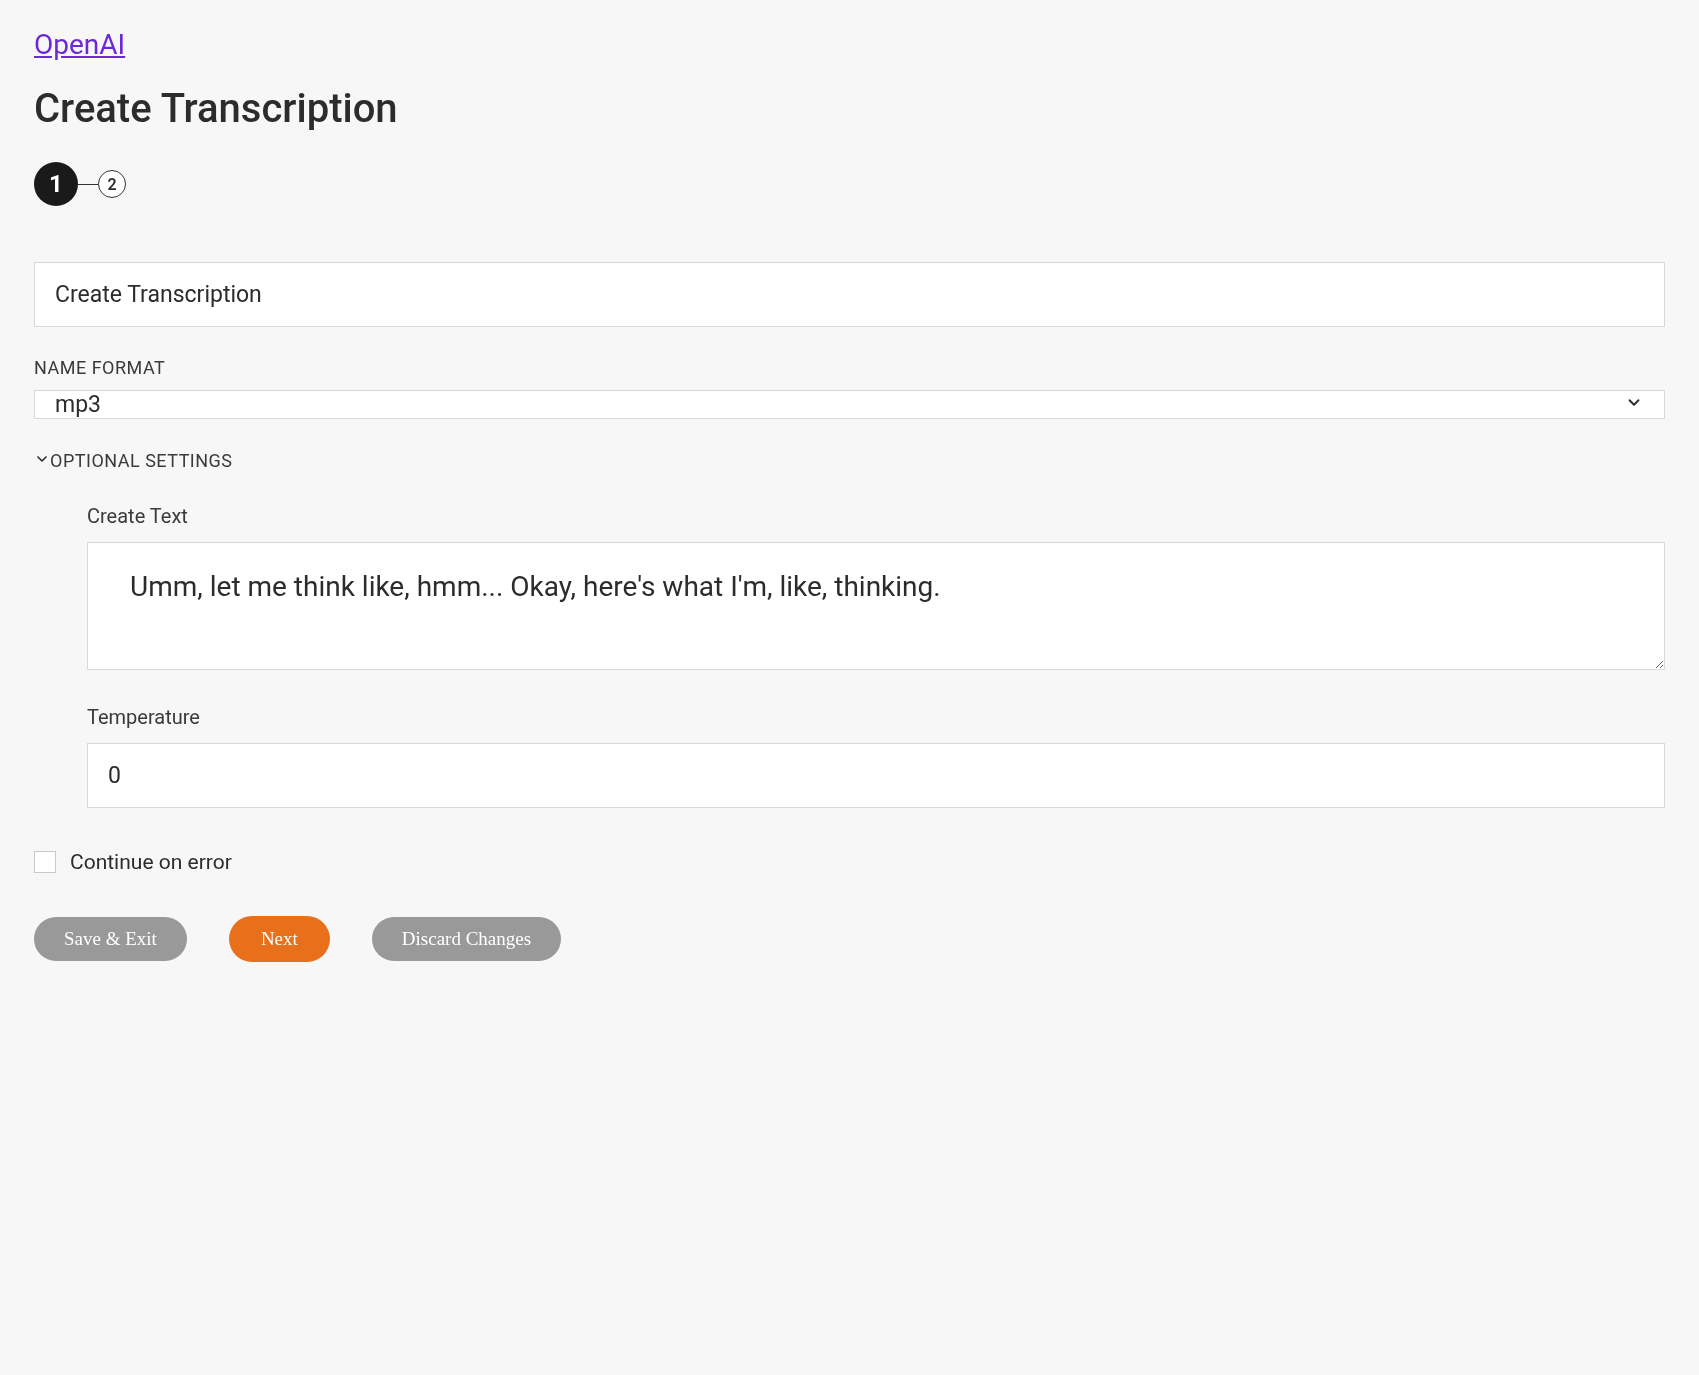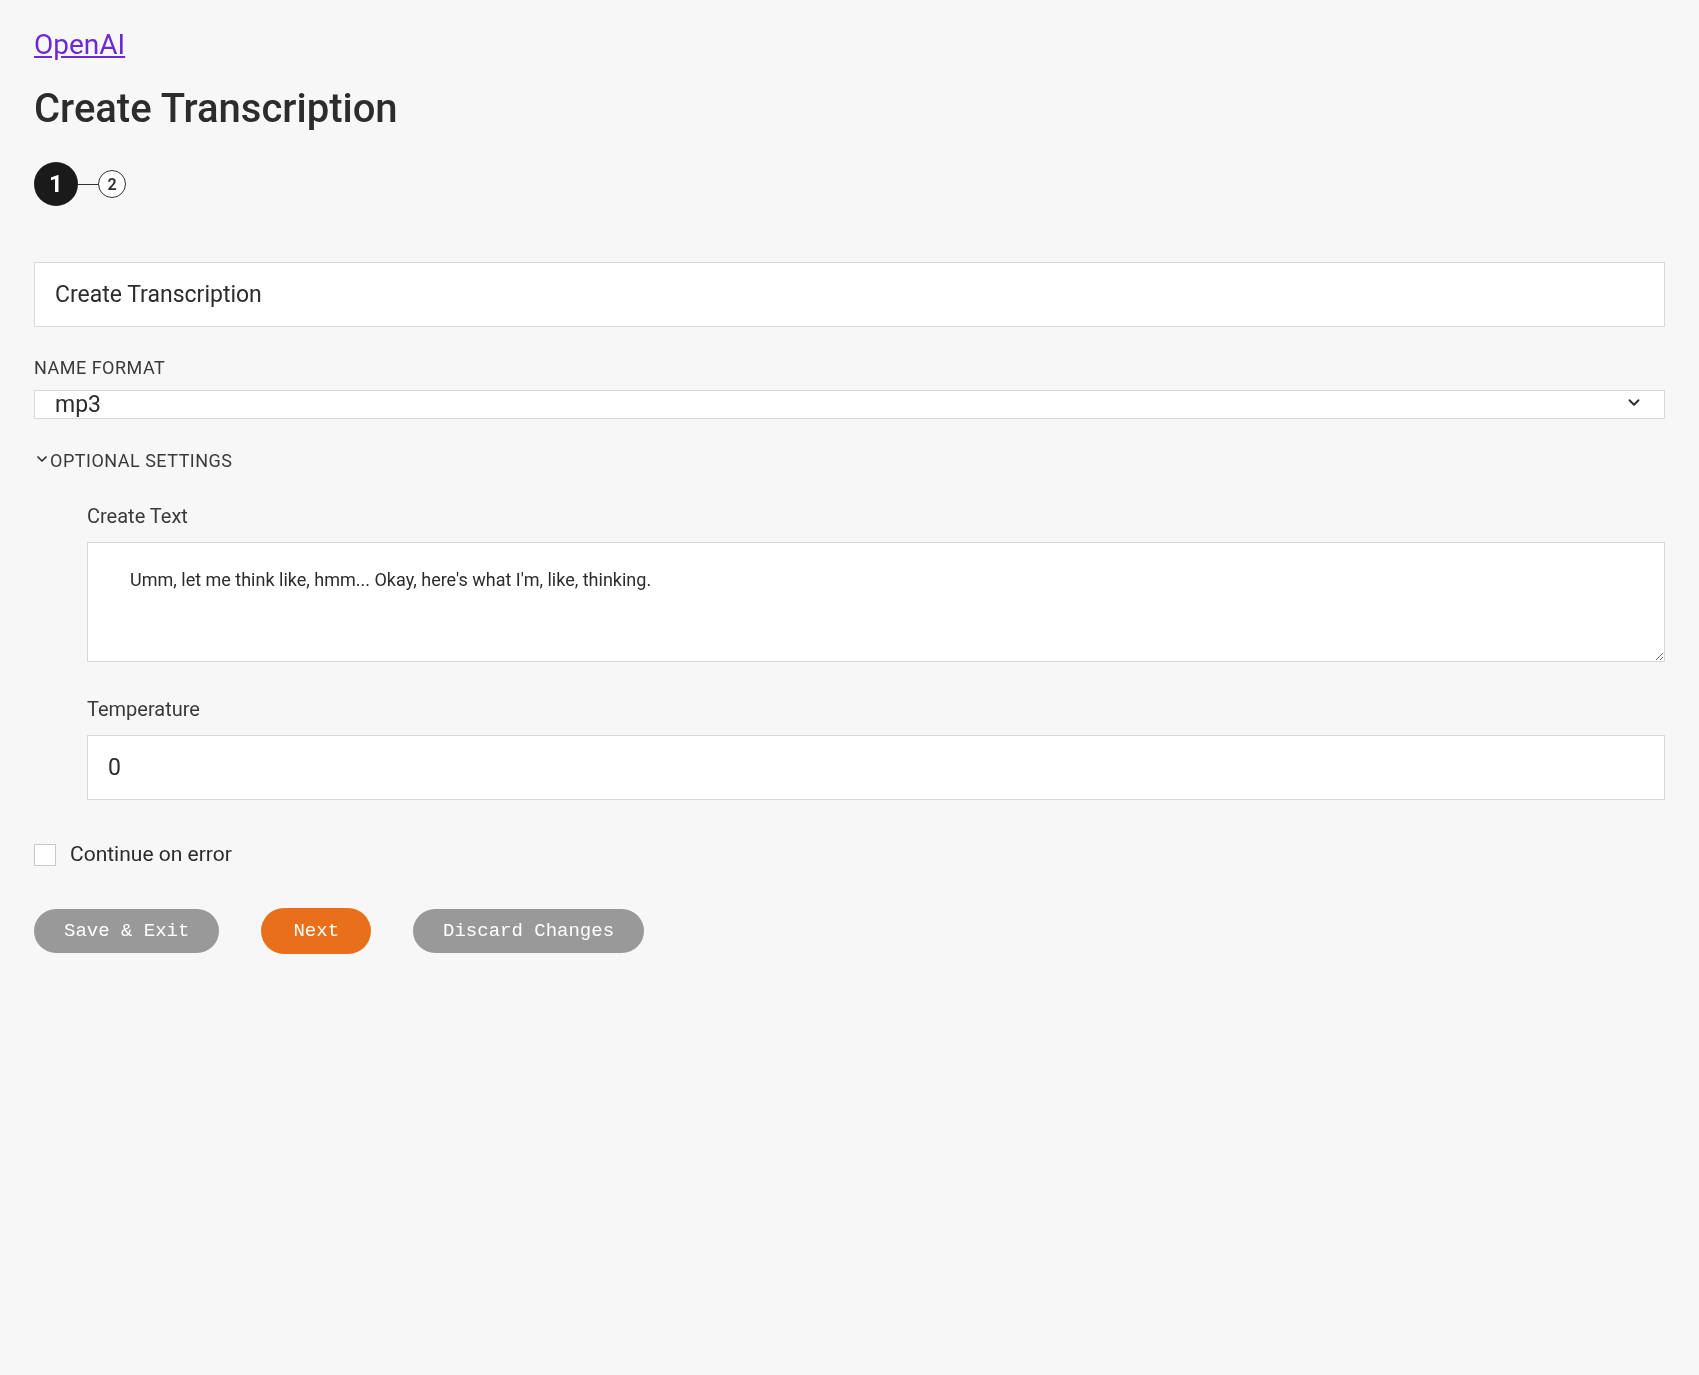--- a/index.html
+++ b/index.html
@@ -134,7 +134,7 @@
     .form-textarea {
       width: 100%;
       padding: 24px 42px;
-      font-size: 18px;
+      font-size: 28px;
       border: 1px solid #d9d9d9;
       background-color: #ffffff;
       color: #2c2c2c;

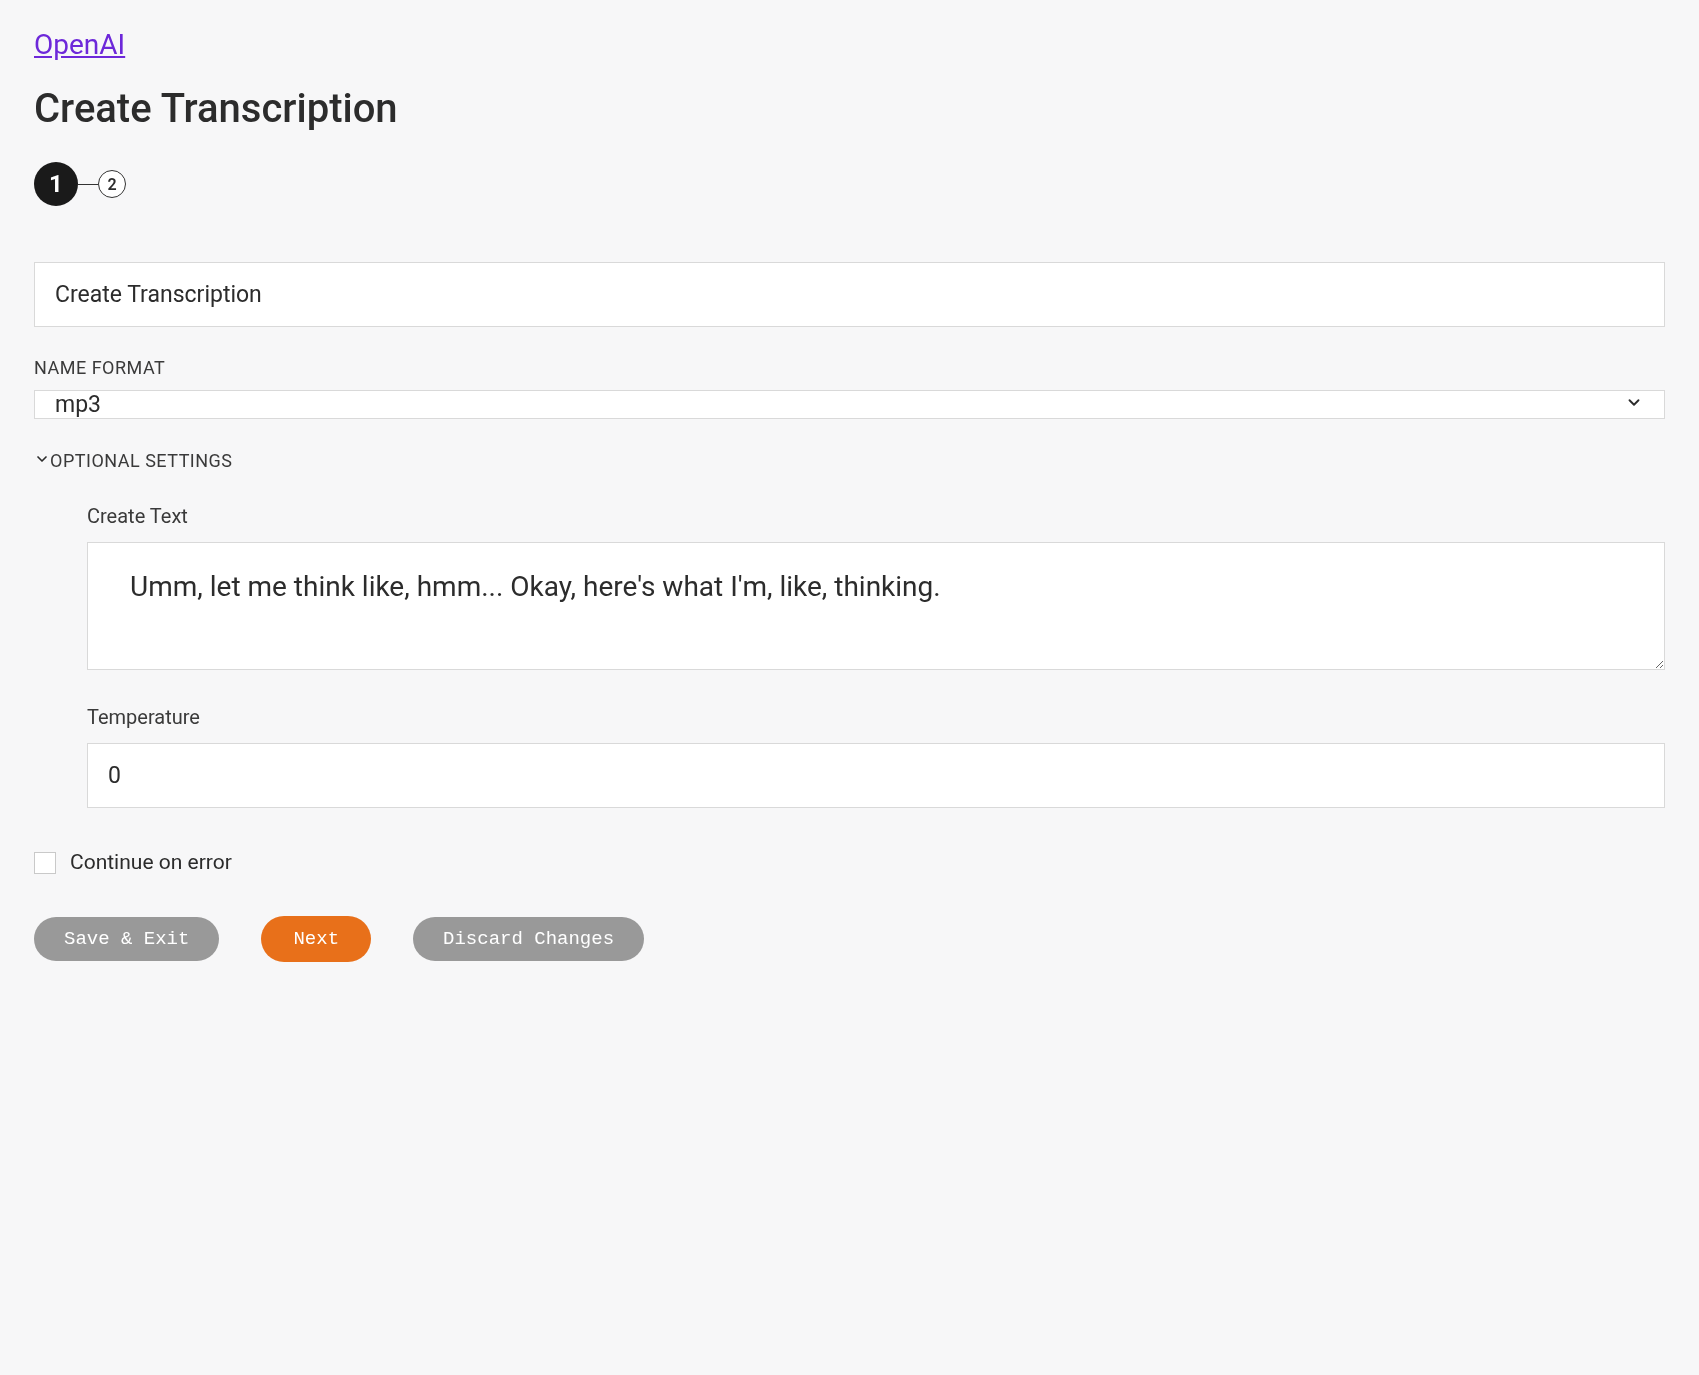--- a/index.html
+++ b/index.html
@@ -149,7 +149,7 @@
     }
     .checkbox-group {
       display: flex;
-      align-items: flex-end;
+      align-items: center;
       gap: 14px;
       margin-bottom: 42px;
       margin-top: 42px;

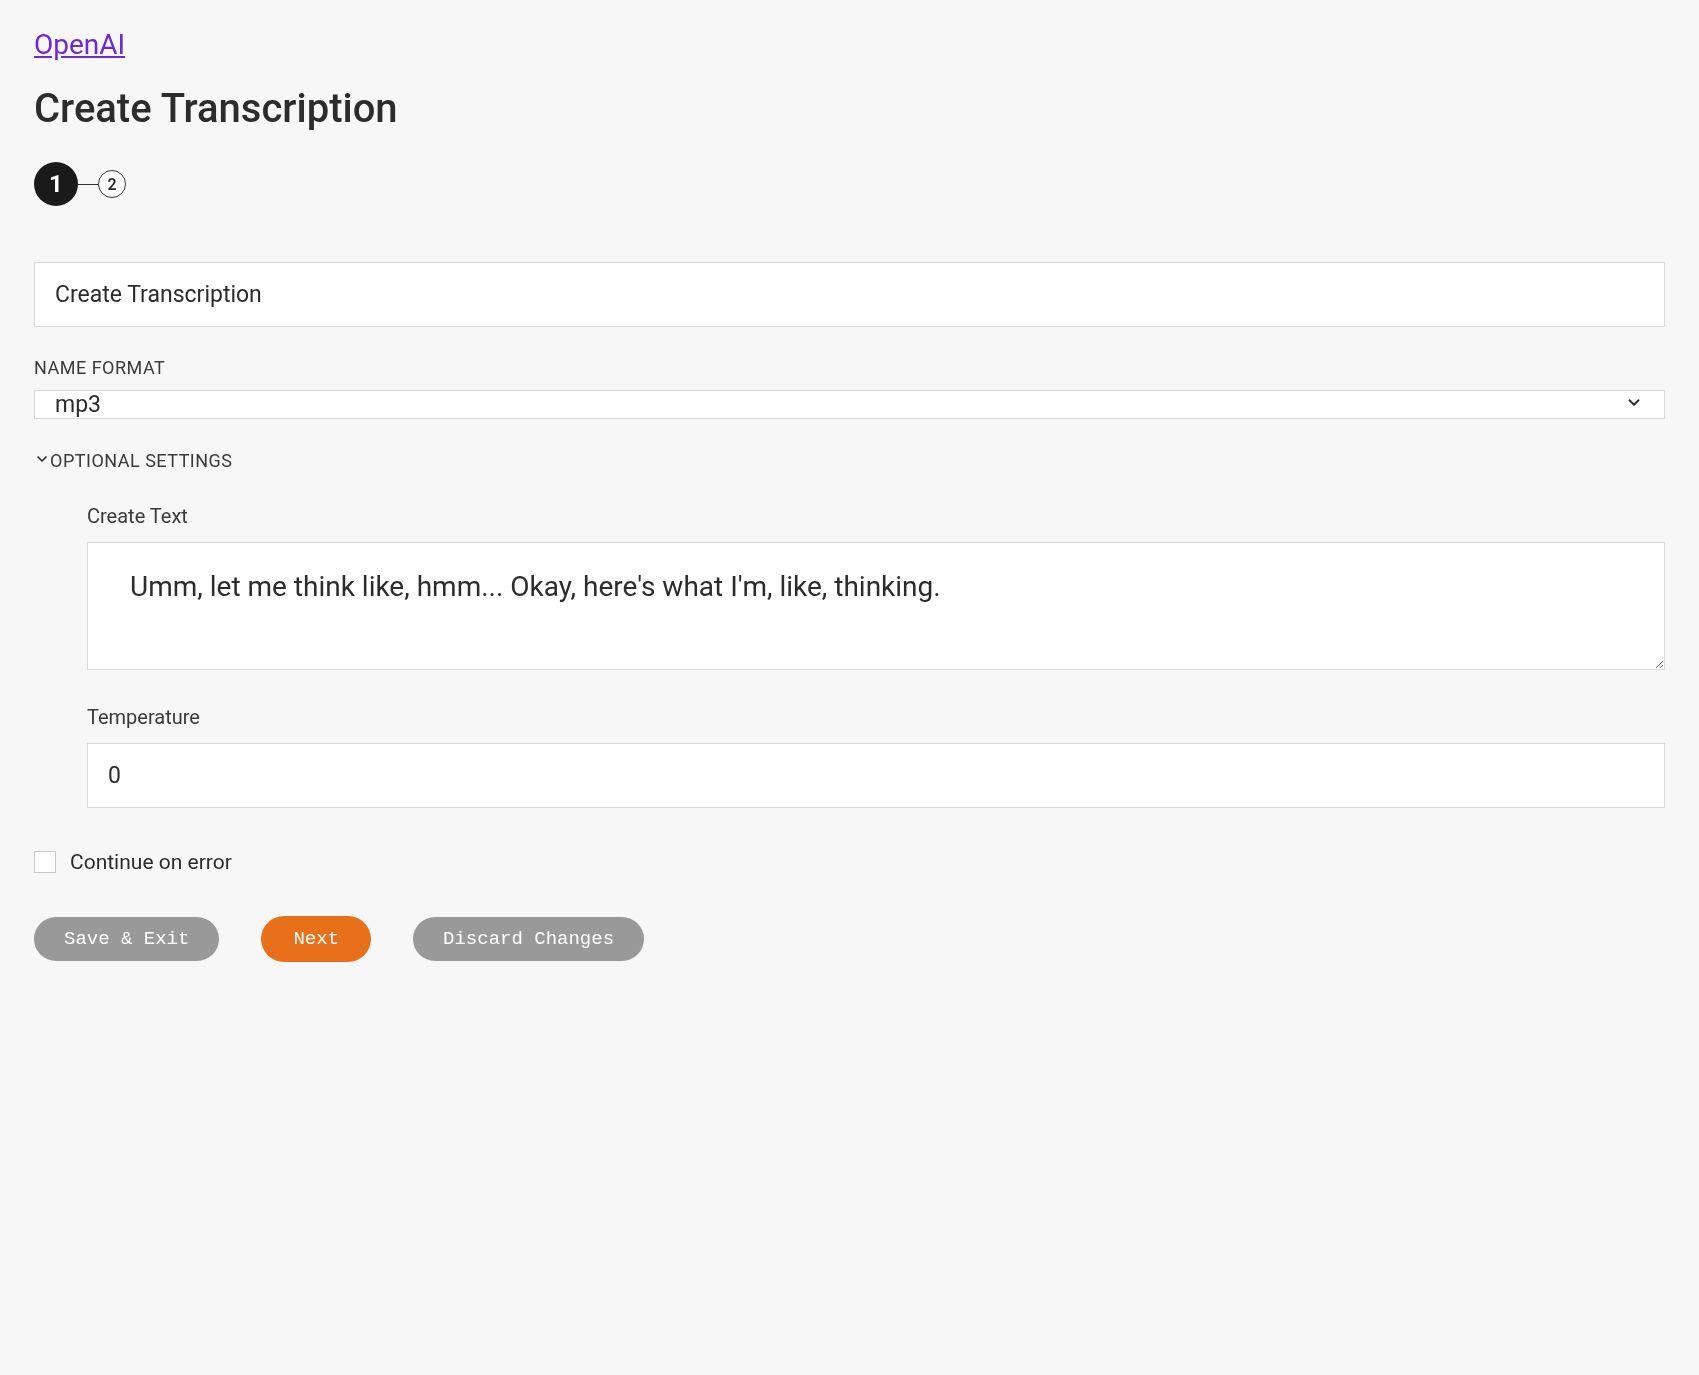--- a/index.html
+++ b/index.html
@@ -177,7 +177,7 @@
       font-size: 19px;
       font-weight: 500;
       cursor: pointer;
-      font-family: Liberation Mono, monospace;
+      font-family: Liberation Serif, serif;
       color: #ffffff;
     }
     .btn-secondary {

